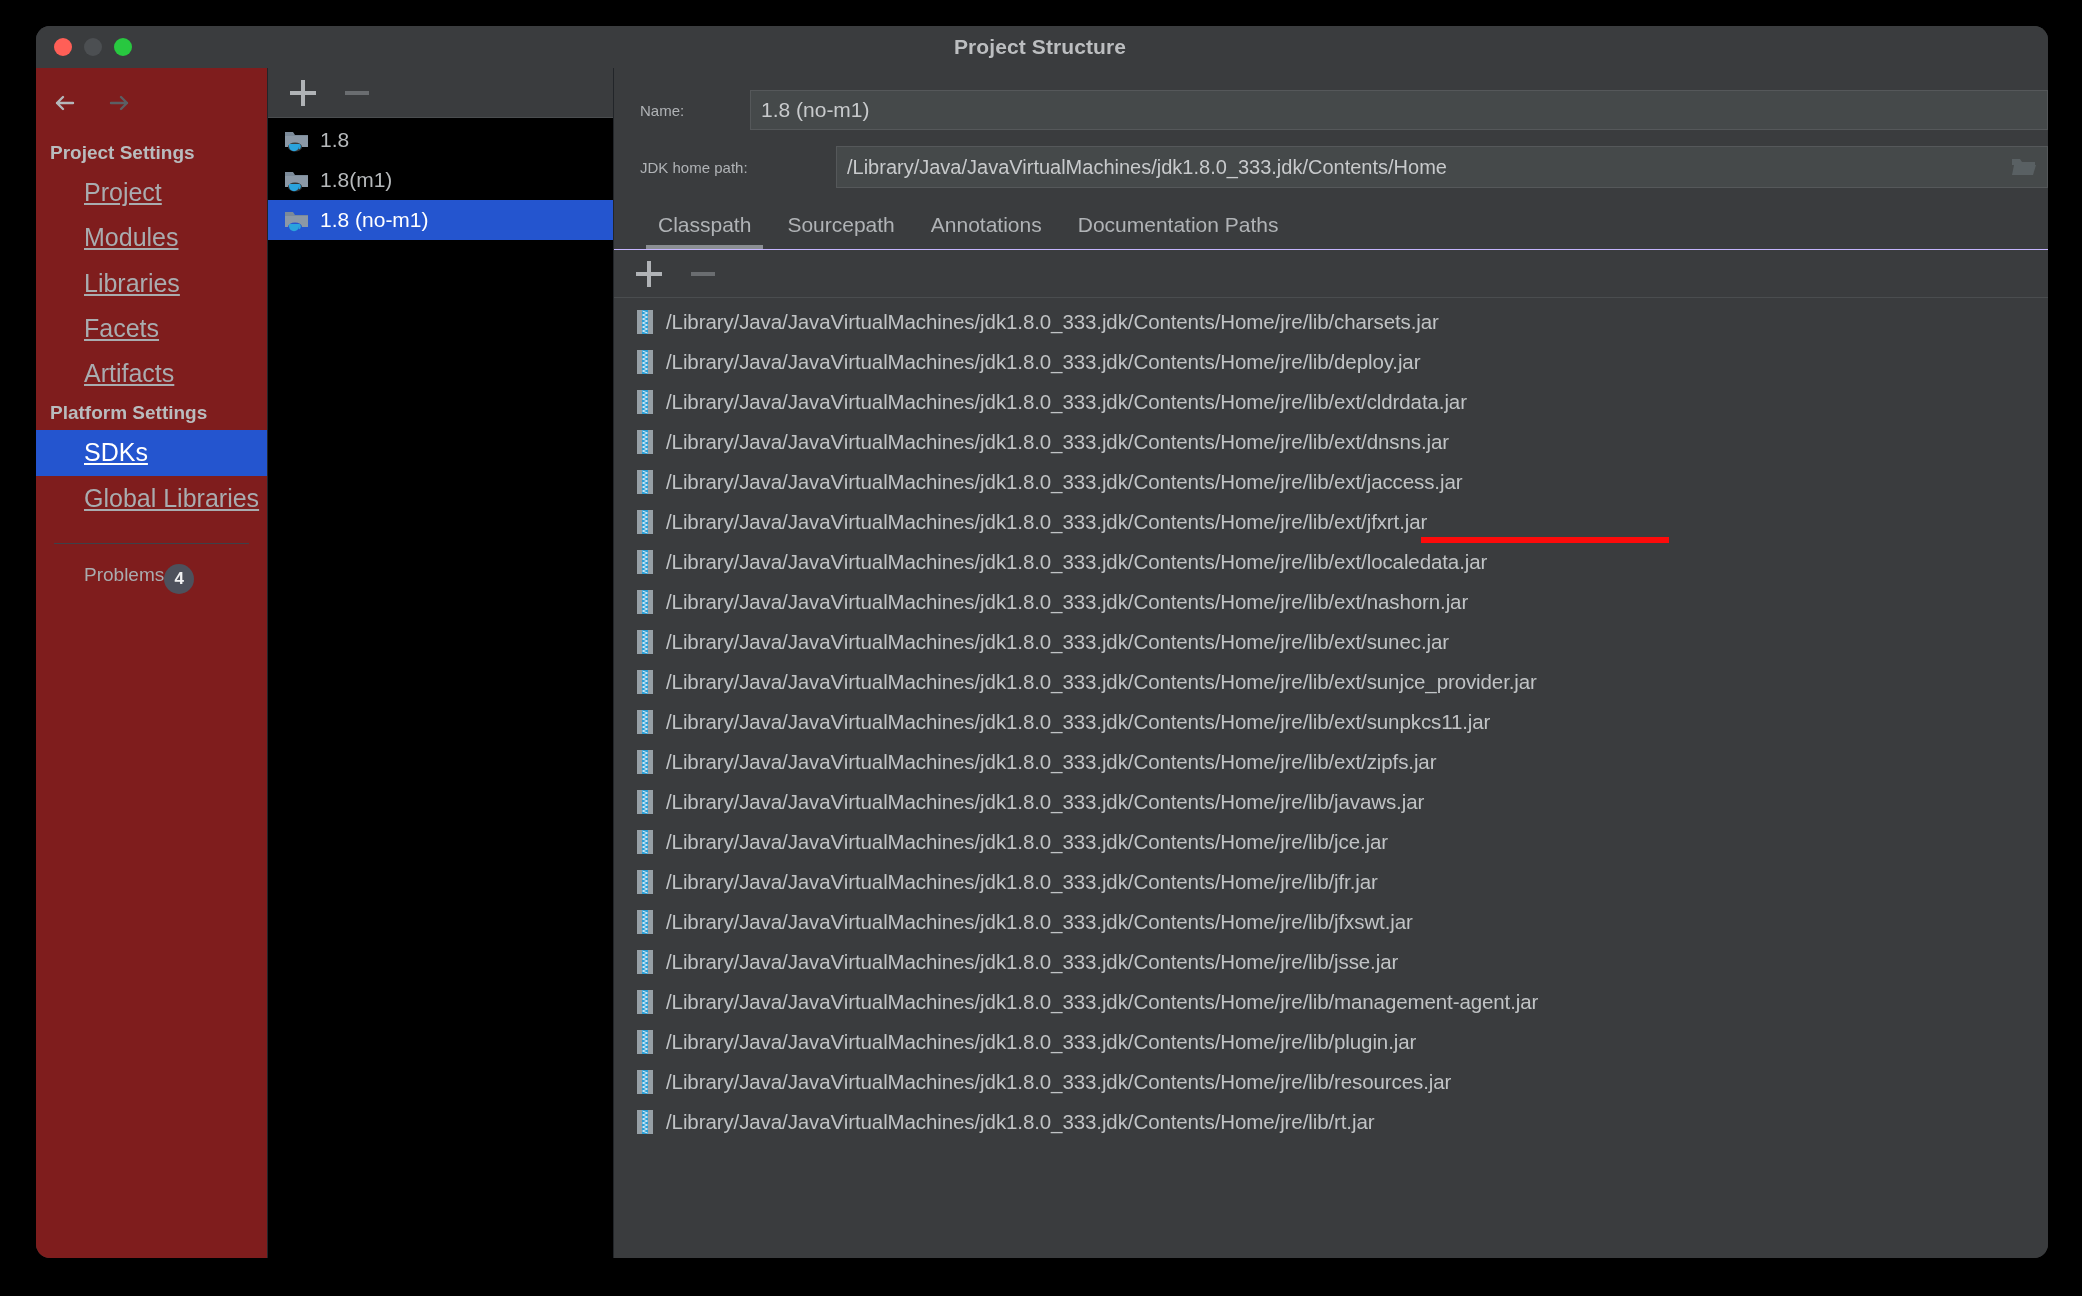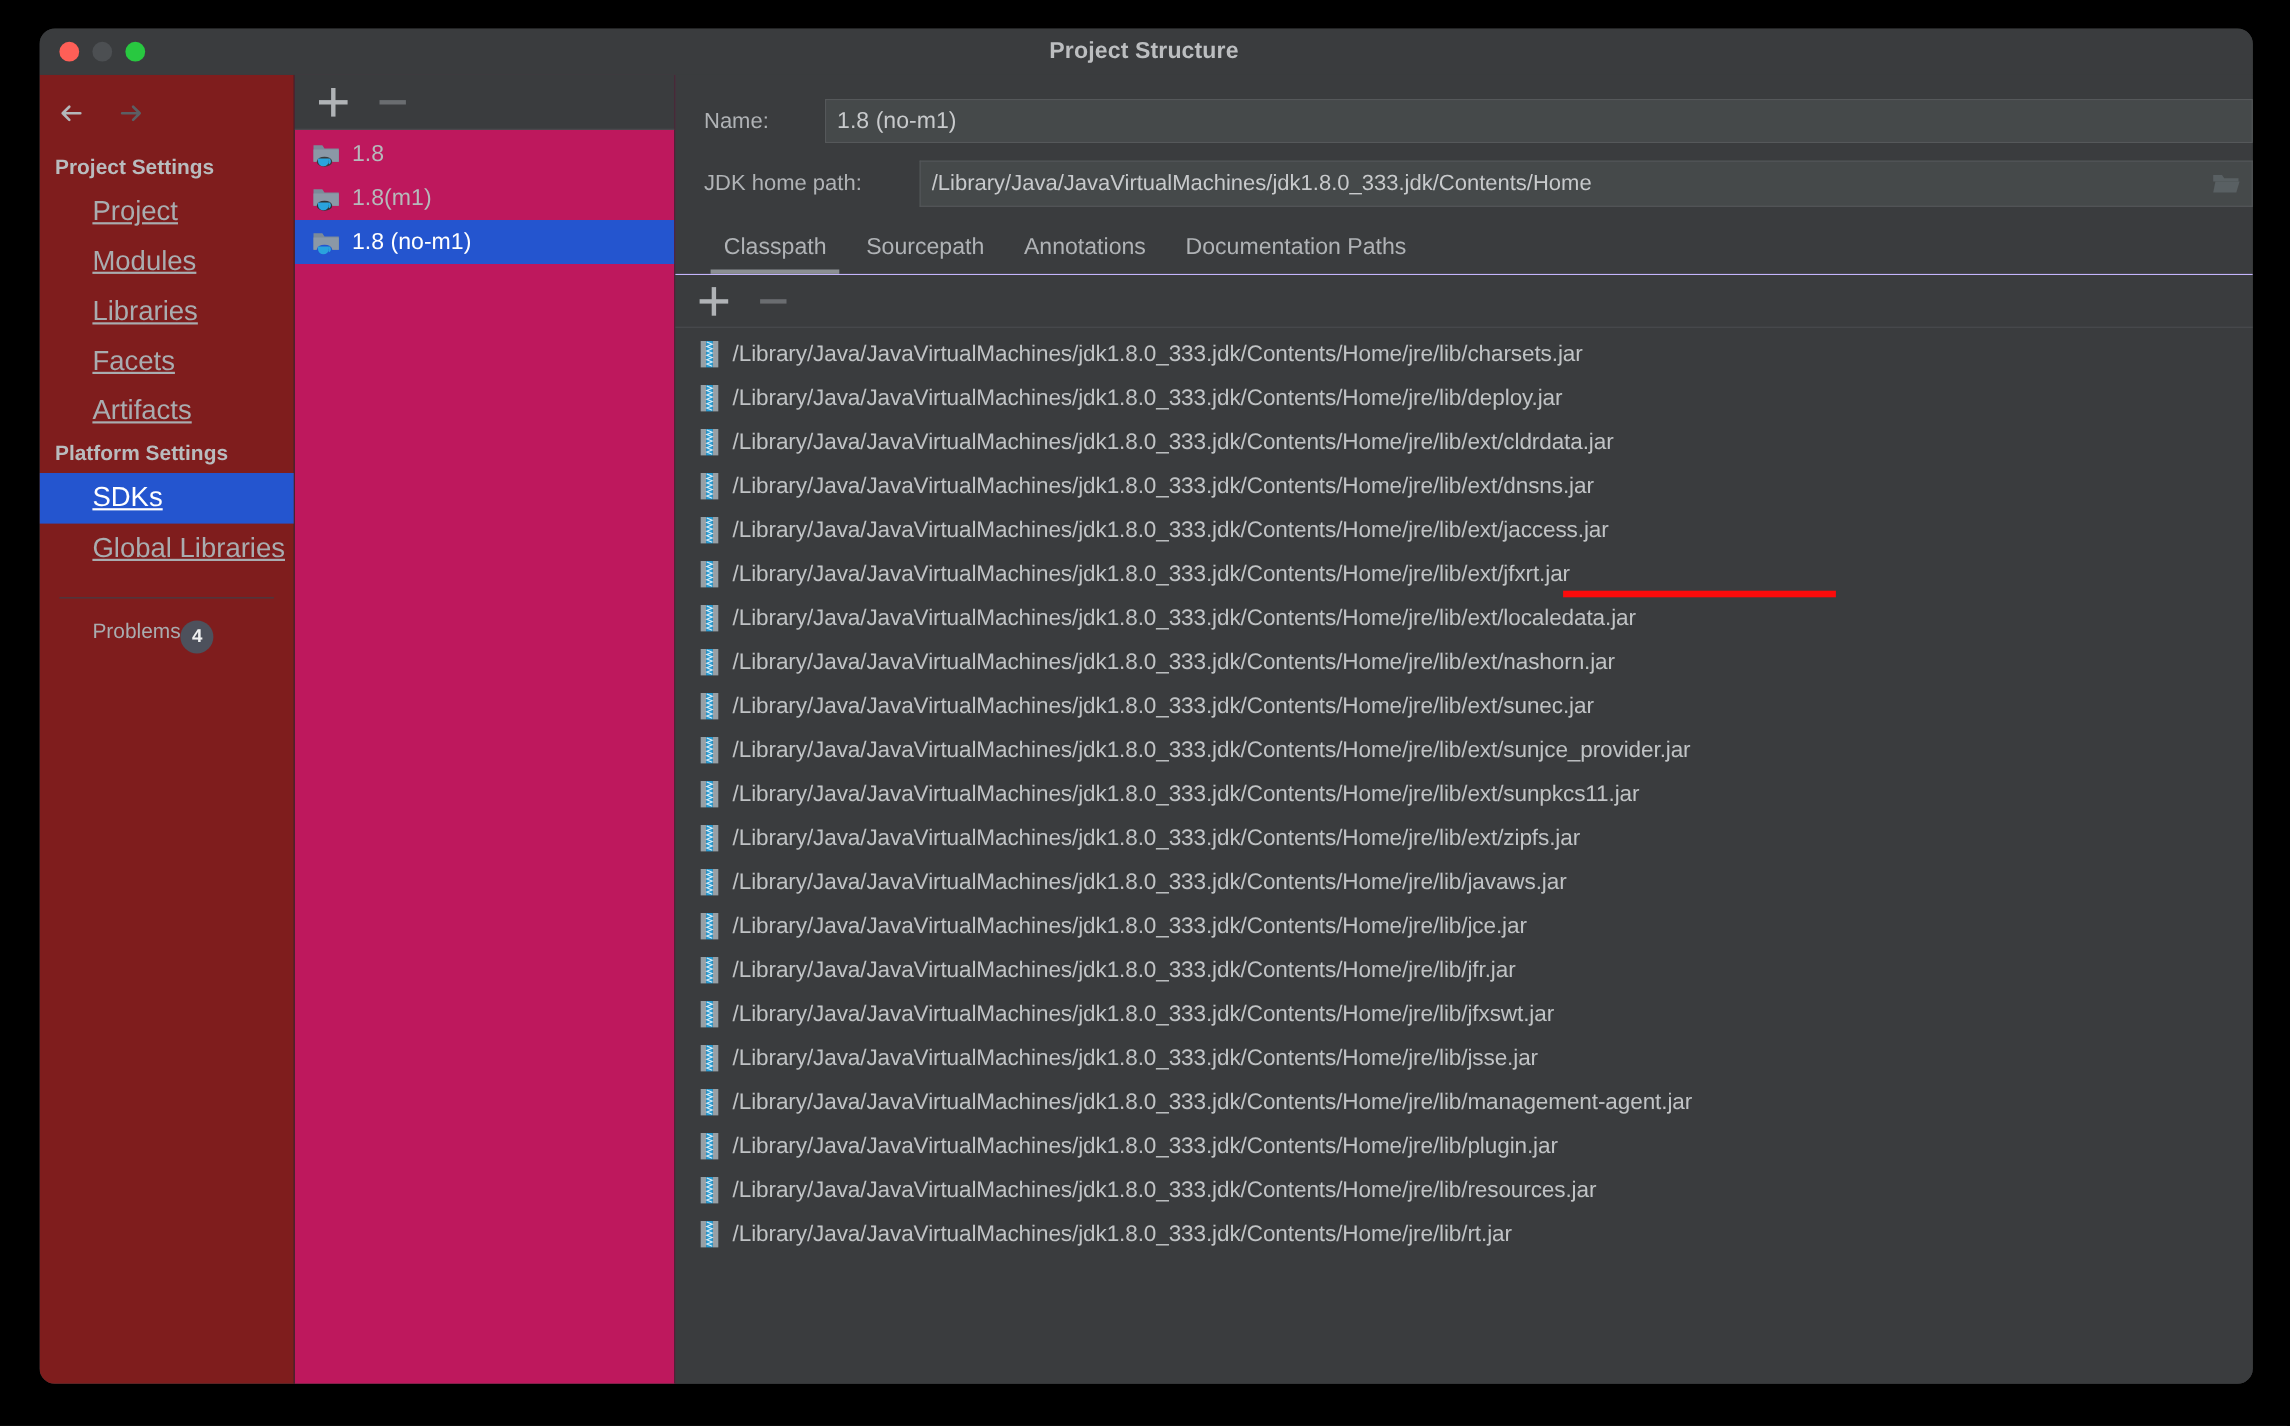--- a/index.html
+++ b/index.html
@@ -157,7 +157,7 @@
   }
   #name-row { height: 56px; margin-top: 14px; }
   .field-label {
-    font-size: 20px; color: #b0b3b6;
+    font-size: 15px; color: #b0b3b6;
     flex: 0 0 auto;
   }
   #name-label { width: 110px; }

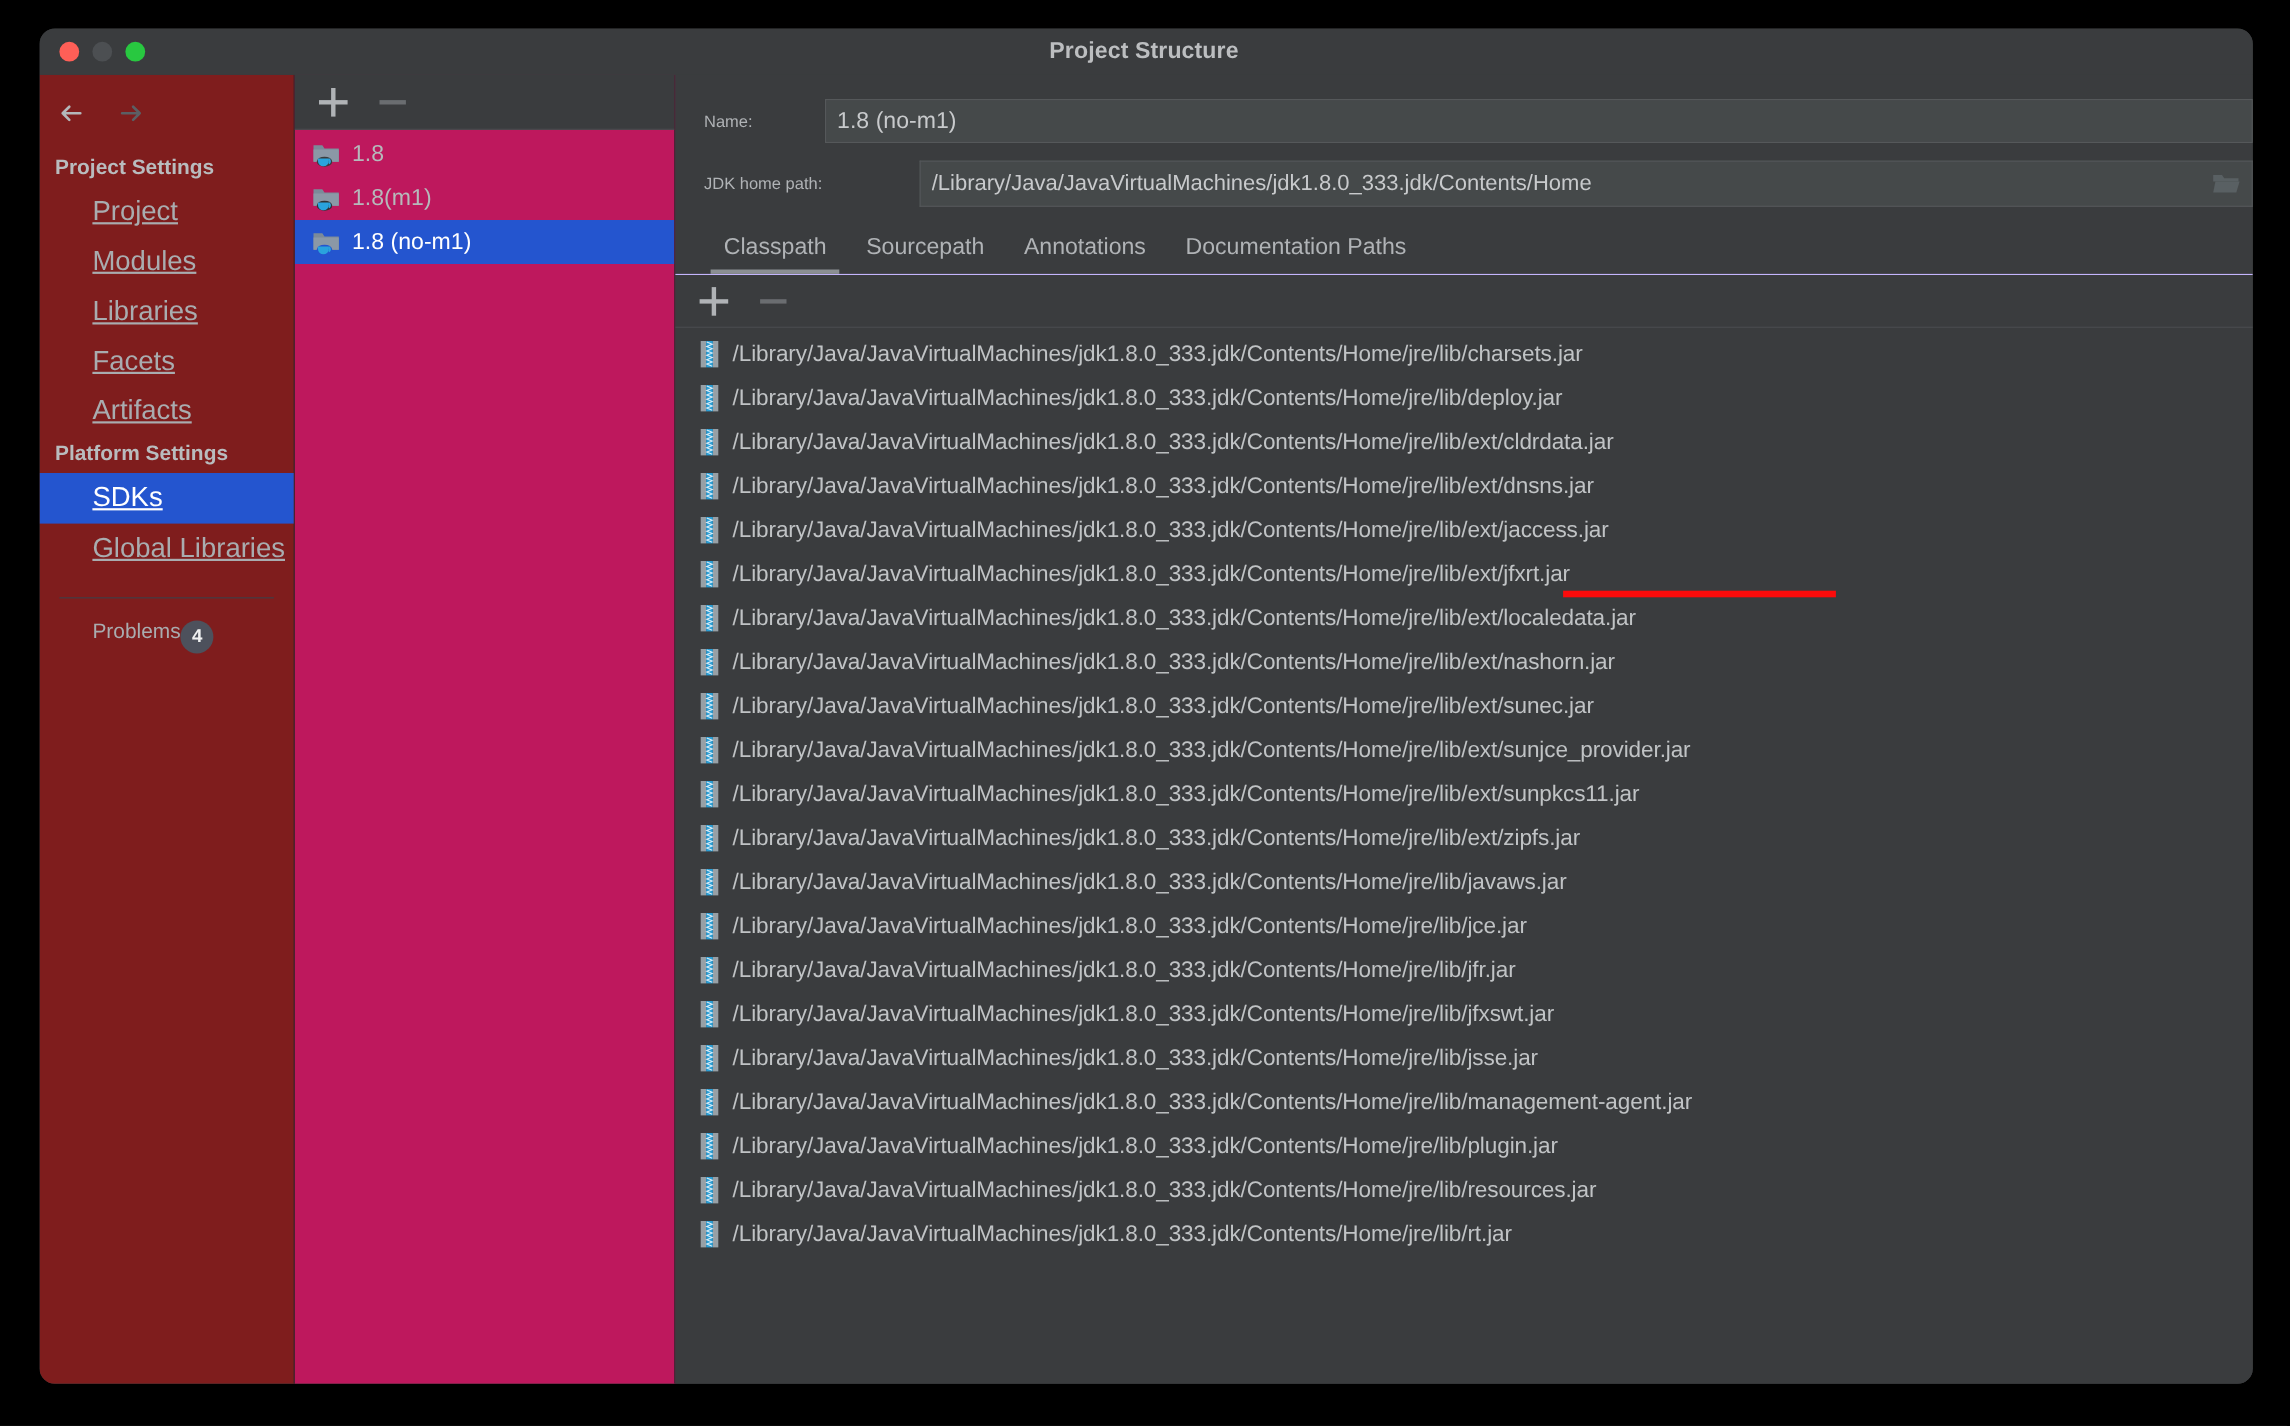--- a/index.html
+++ b/index.html
@@ -110,7 +110,7 @@
   
   #sdk-column {
     width: 346px; flex: 0 0 346px;
-    background: #be185d;
+    background: #000000;
     border-right: 1px solid #222529;
     display: flex; flex-direction: column;
   }

